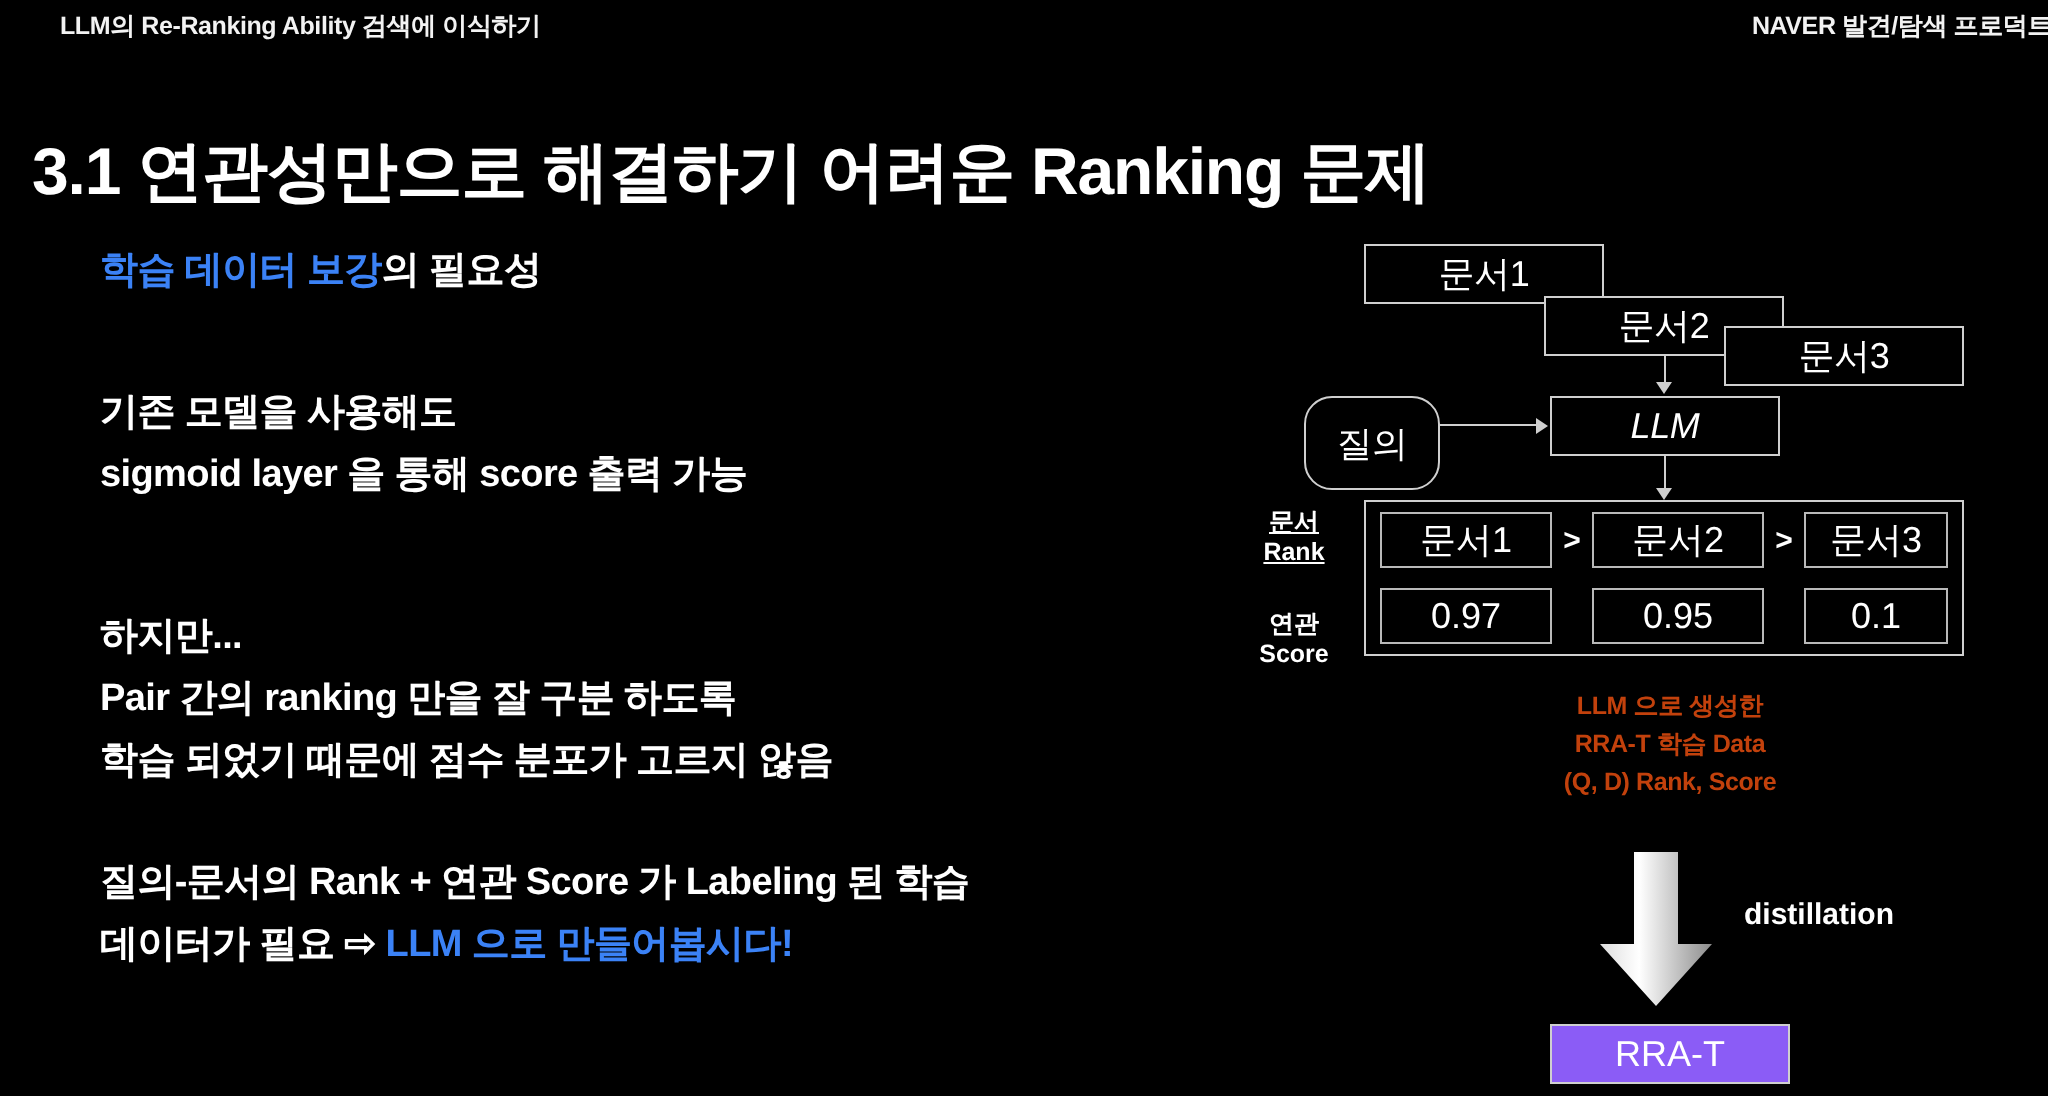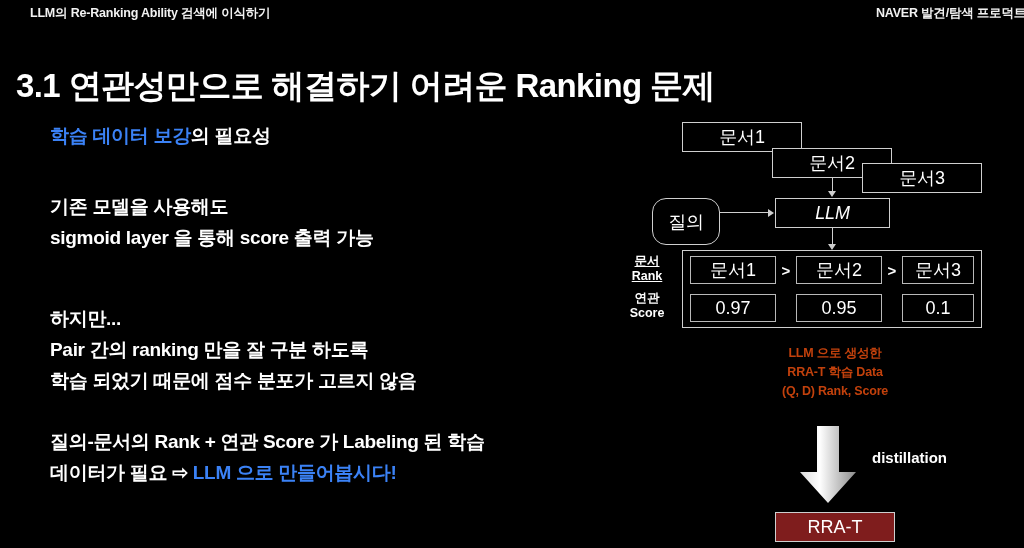--- a/index.html
+++ b/index.html
@@ -258,7 +258,7 @@
     <div>문서</div>
     <div>Rank</div>
   </div>
-  <div class="rank-label" style="left:18px; top:183px; width:58px;">
+  <div class="rank-label" style="left:18px; top:197px; width:58px;">
     <div>연관</div>
     <div>Score</div>
   </div>

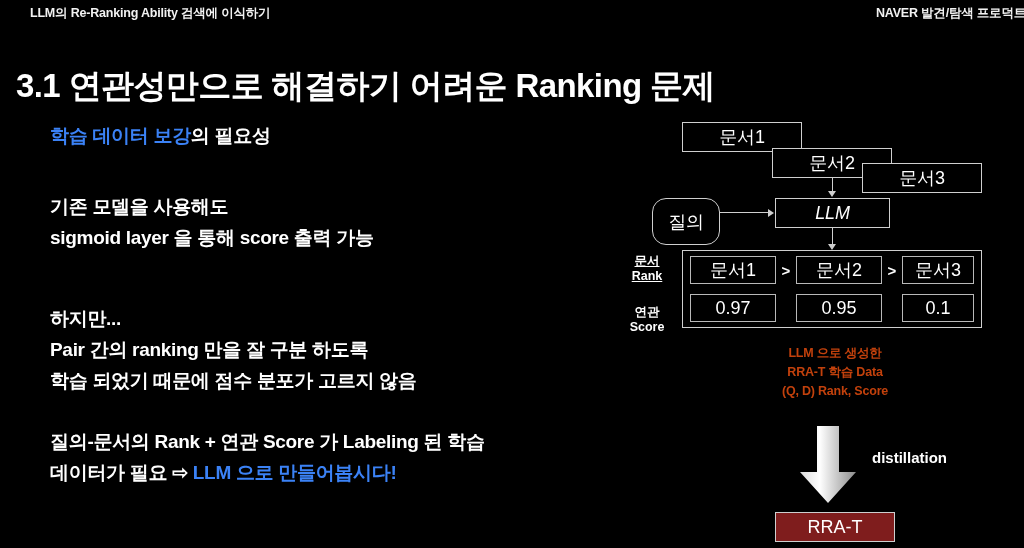--- a/index.html
+++ b/index.html
@@ -189,7 +189,7 @@
     justify-content: center;
     font-size: 18px;
     color: #ffffff;
-    background: #7f1d1d;
+    background: #8b5cf6;
     white-space: nowrap;
   }
 </style>

